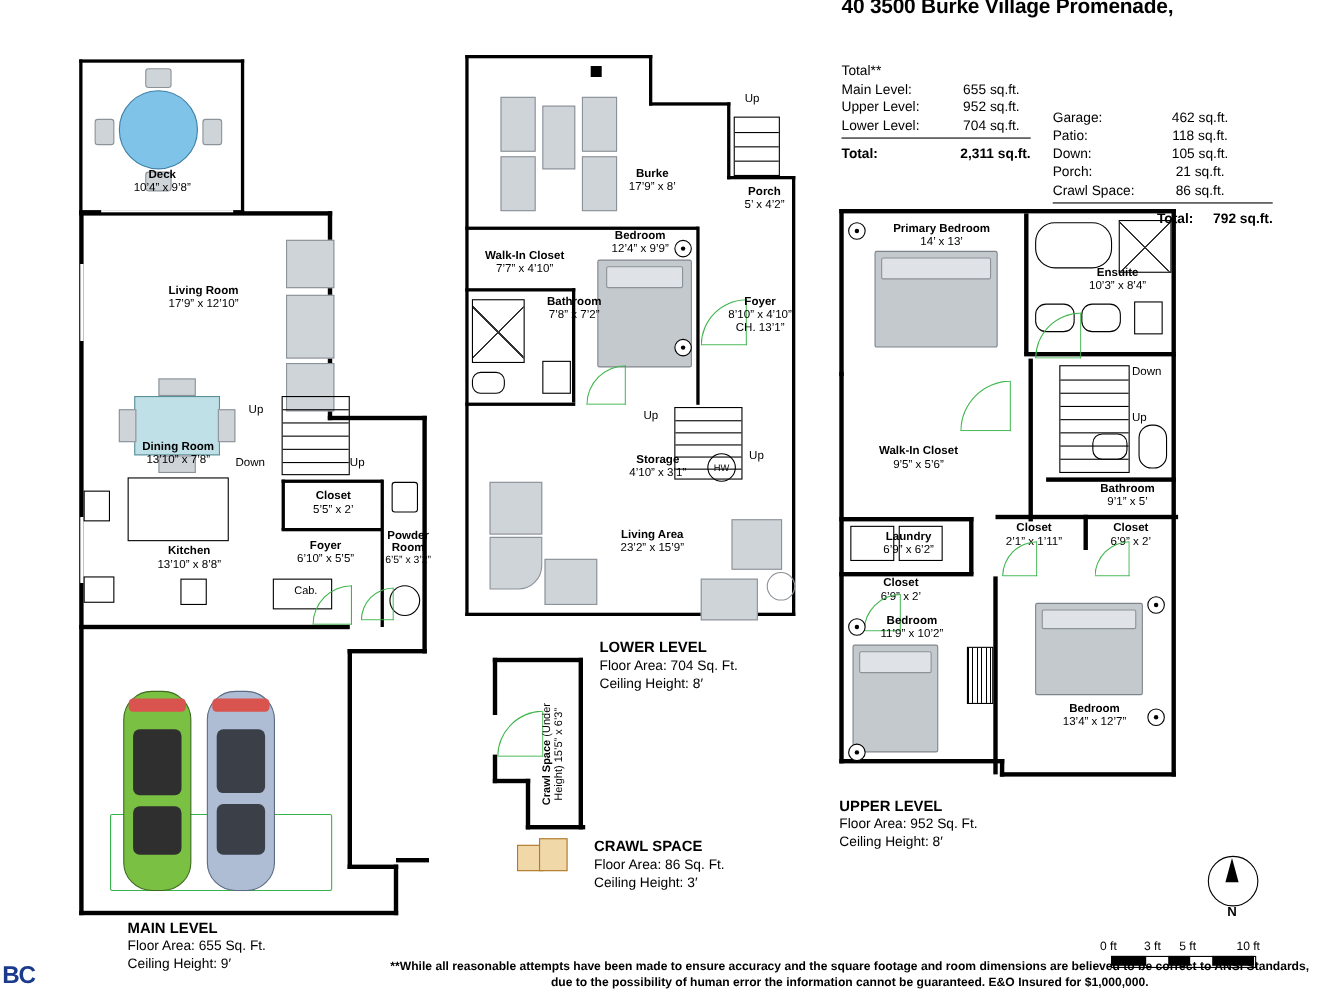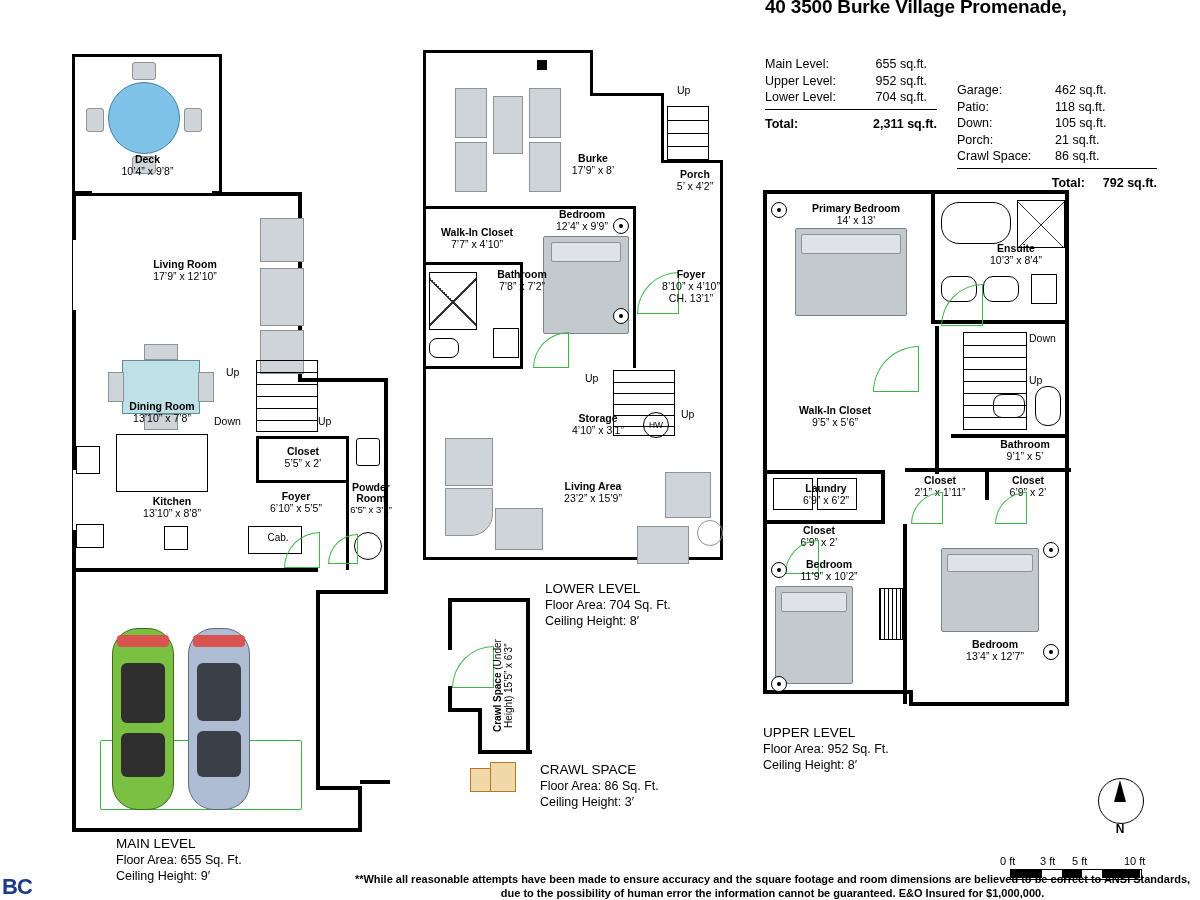--- a/index.html
+++ b/index.html
@@ -49,6 +49,7 @@
 </div>
 
 <div id="totals" class="abs">
+  <div style="font-weight:normal;">Total**</div>
   <div style="position:relative;height:72px;">
     <div class="colL">
       <div class="row">

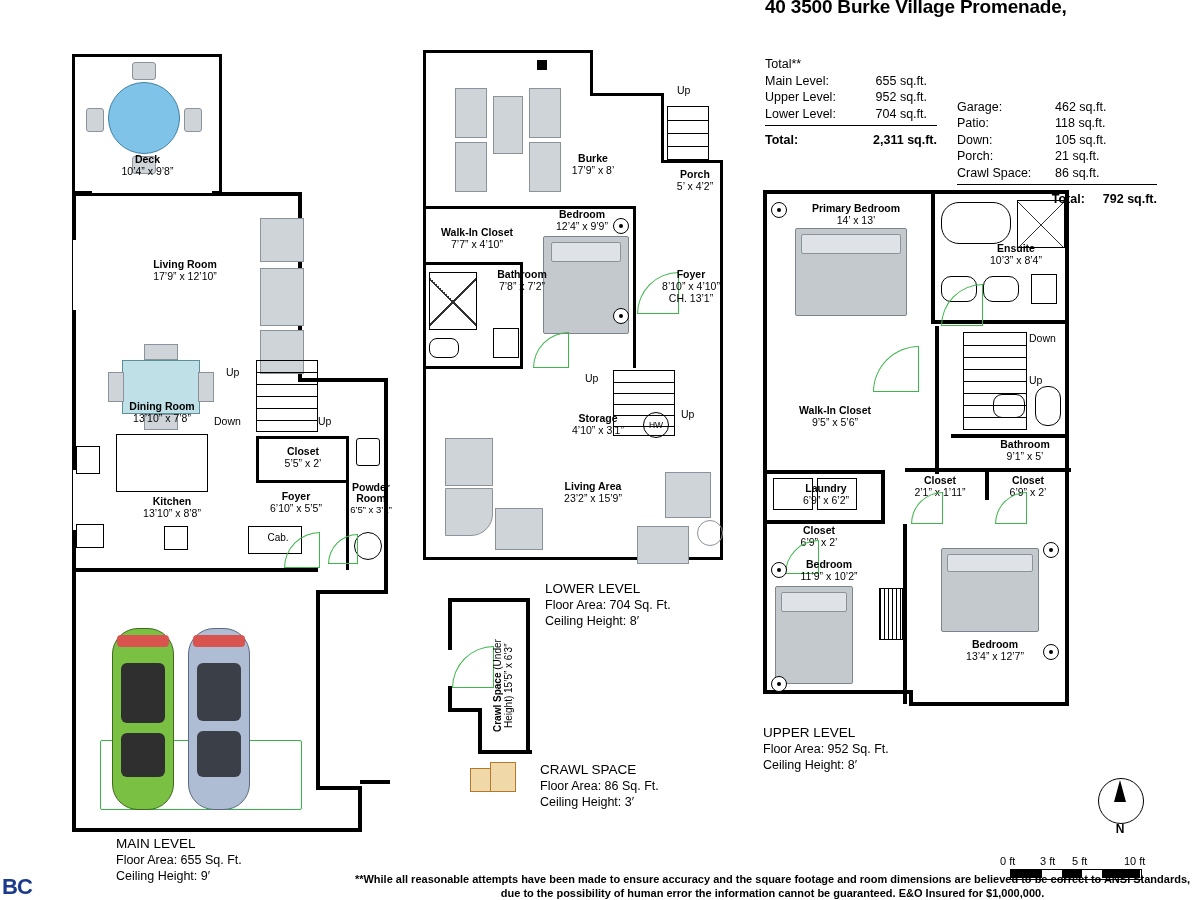--- a/index.html
+++ b/index.html
@@ -16,7 +16,7 @@
   #totals .lab{width:92px;}
   #totals .val{width:70px;text-align:right;}
   #totals .lab2{width:98px;}
-  #totals .val2{width:72px;text-align:left;}
+  #totals .val2{width:72px;text-align:center;}
   .hr{border-top:1px solid #000;margin:3px 0 4px 0;}
   .colL{position:absolute;left:0;top:0;width:172px;}
   .colR{position:absolute;left:192px;top:26px;width:200px;}

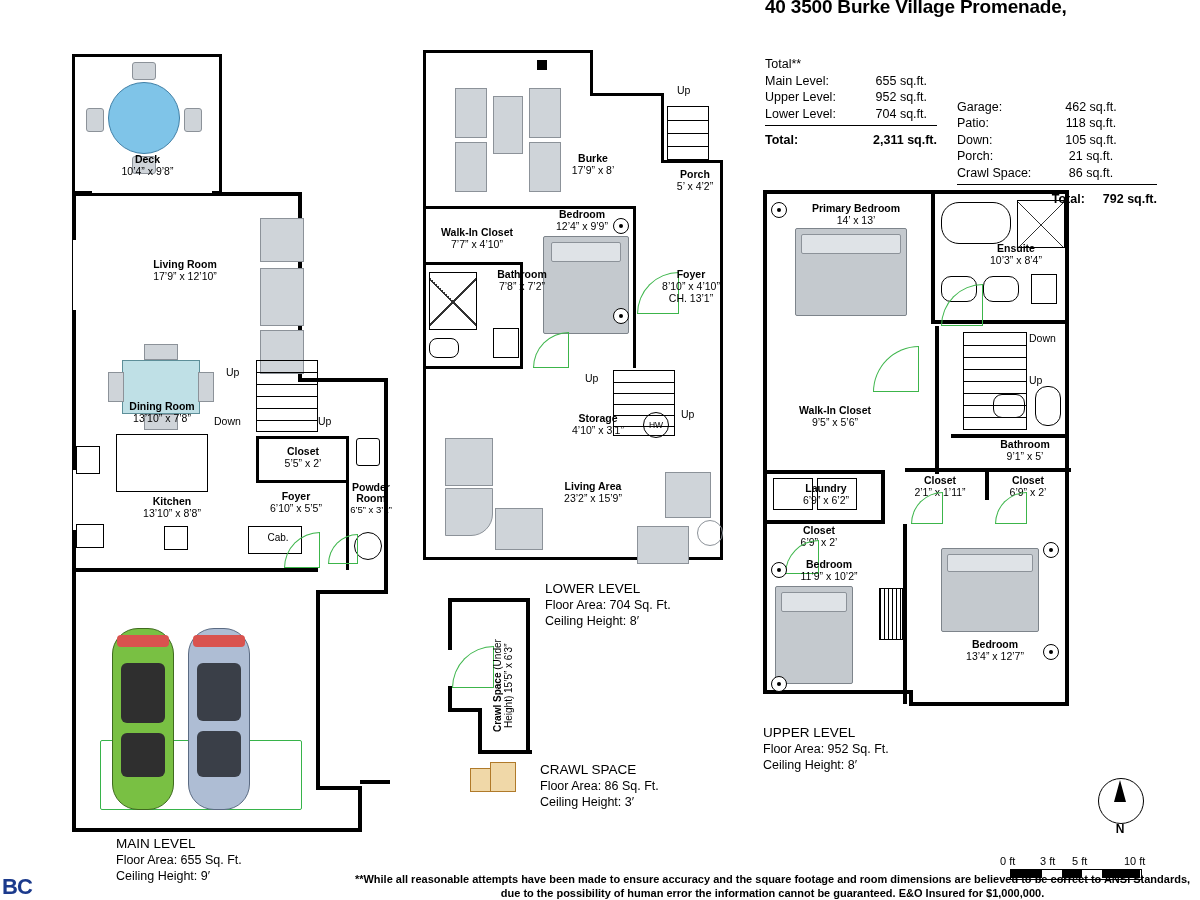--- a/index.html
+++ b/index.html
@@ -25,7 +25,7 @@
   .room{position:absolute;text-align:center;font-size:10.5px;line-height:12px;}
   .room b{font-size:10.5px;}
   .legend{position:absolute;font-size:12.5px;line-height:16px;}
-  .legend .h{font-weight:normal;font-size:13.5px;}
+  .legend .h{font-weight:bold;font-size:13.5px;}
   .fill{position:absolute;background:#fff;}
   .grn{position:absolute;border:1.5px solid #37b34a;border-radius:2px;}
   .door{position:absolute;border:1.6px solid #3cb54a;border-top-left-radius:100%;}

